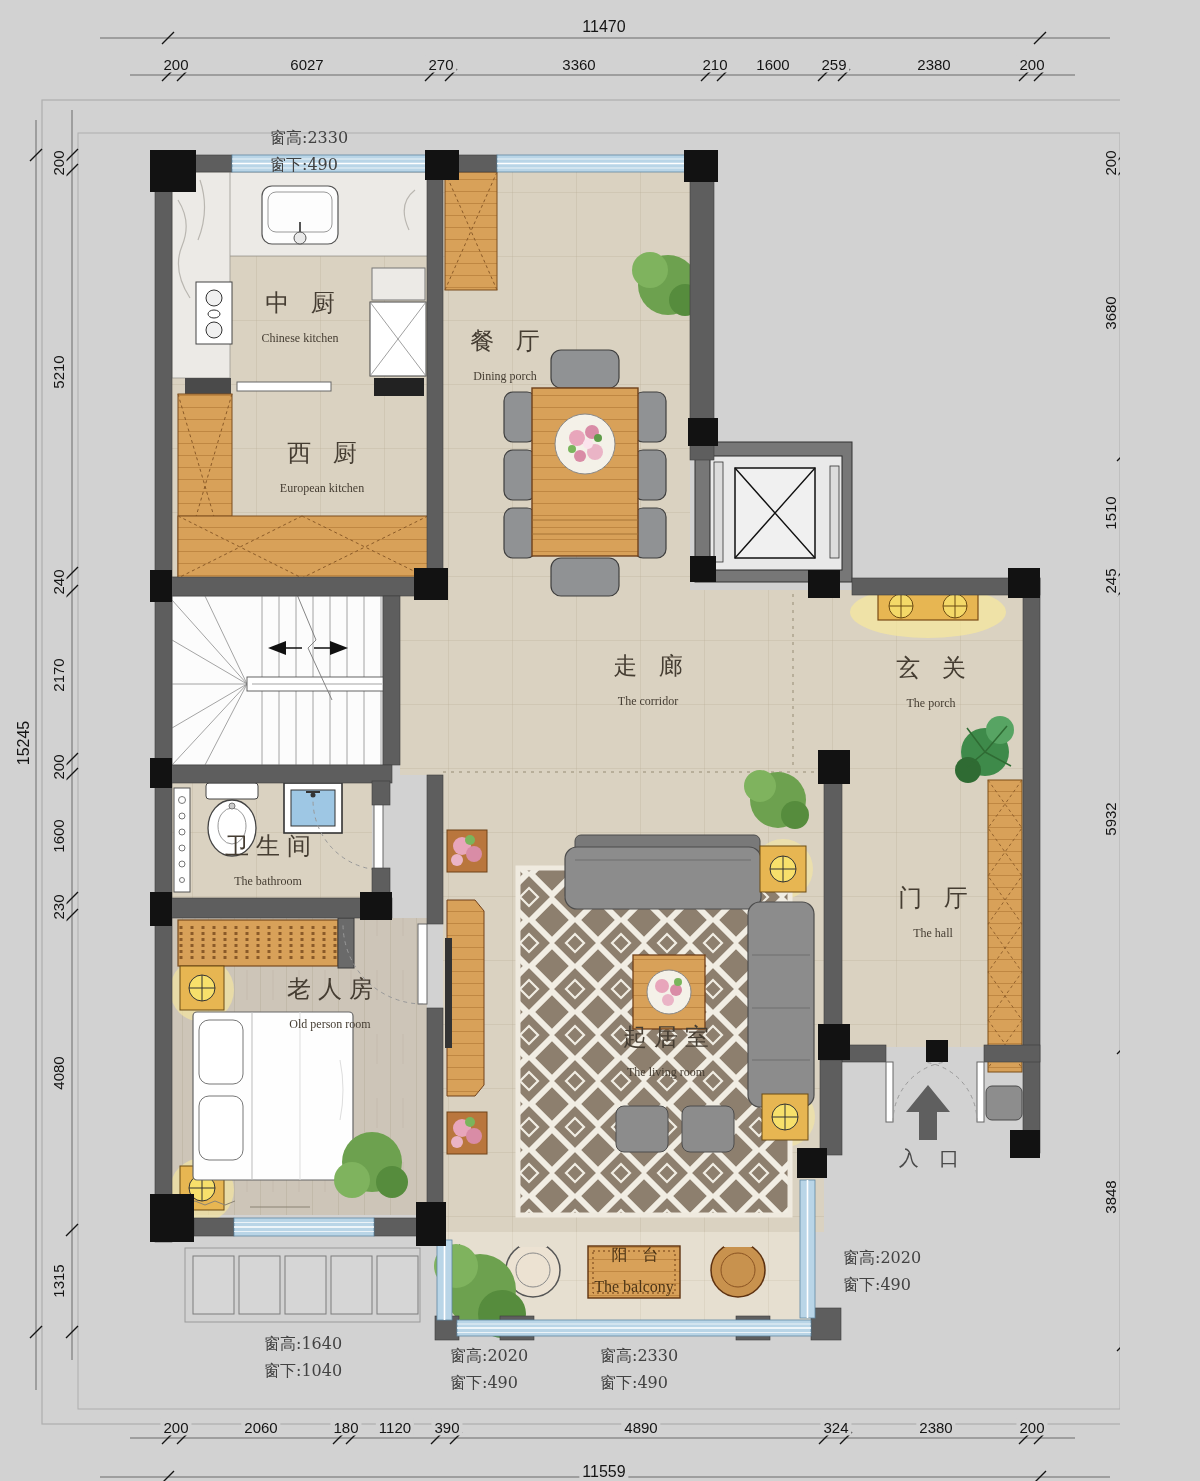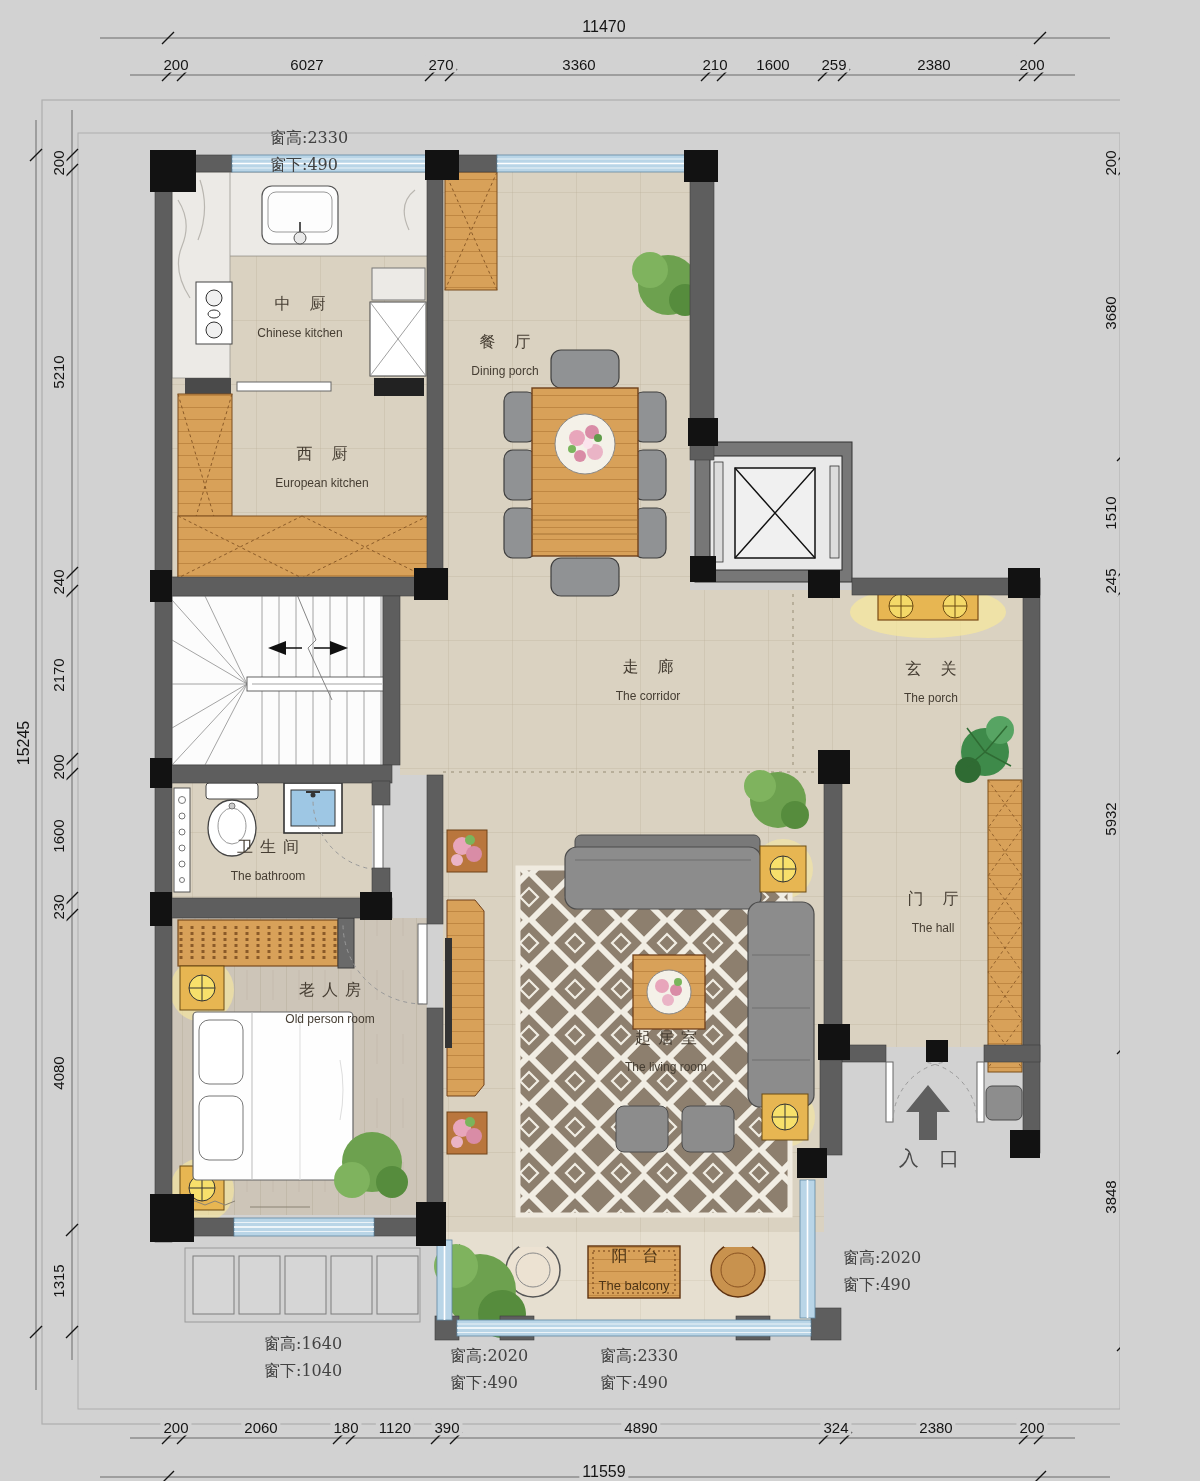--- a/index.html
+++ b/index.html
@@ -12,7 +12,7 @@
   .dim.total{font-size:16px}
   .room{position:absolute;transform:translate(-50%,-50%);text-align:center;color:#453d32;
         white-space:nowrap;line-height:1.15}
-  .room .zh{display:block;font-family:"DejaVu Serif",serif;font-size:16px;letter-spacing:7px;text-indent:7px}
+  .room .zh{display:block;font-family:"DejaVu Serif",serif;font-size:24px;letter-spacing:7px;text-indent:7px}
   .room .en{display:block;font-family:Liberation Sans, sans-serif;font-size:12px;margin-top:14px}
   .room.small .zh{font-size:16px;letter-spacing:5px;color:#4c3416}
   .room.small .en{font-size:13px;color:#4c3416}

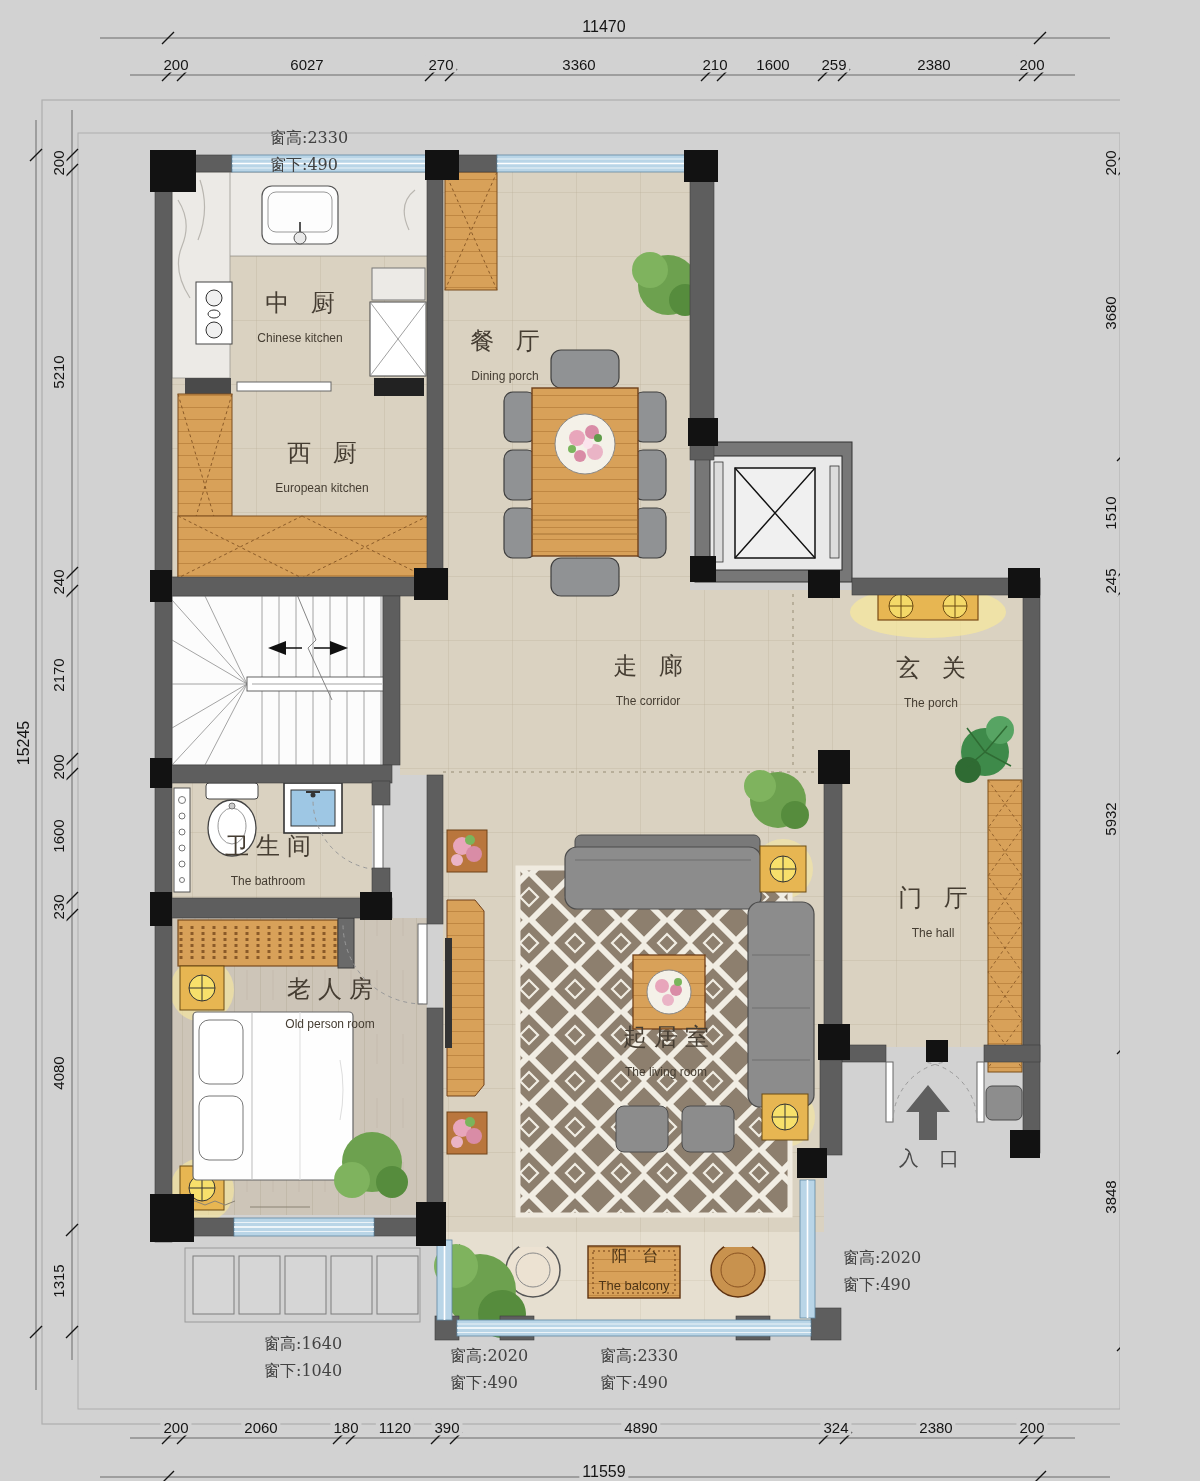--- a/index.html
+++ b/index.html
@@ -13,7 +13,7 @@
   .room{position:absolute;transform:translate(-50%,-50%);text-align:center;color:#453d32;
         white-space:nowrap;line-height:1.15}
   .room .zh{display:block;font-family:"DejaVu Serif",serif;font-size:24px;letter-spacing:7px;text-indent:7px}
-  .room .en{display:block;font-family:Liberation Sans, sans-serif;font-size:12px;margin-top:14px}
+  .room .en{display:block;font-family:Liberation Serif, serif;font-size:12px;margin-top:14px}
   .room.small .zh{font-size:16px;letter-spacing:5px;color:#4c3416}
   .room.small .en{font-size:13px;color:#4c3416}
   .room.entry .zh{font-size:20px;color:#4a4a4a}

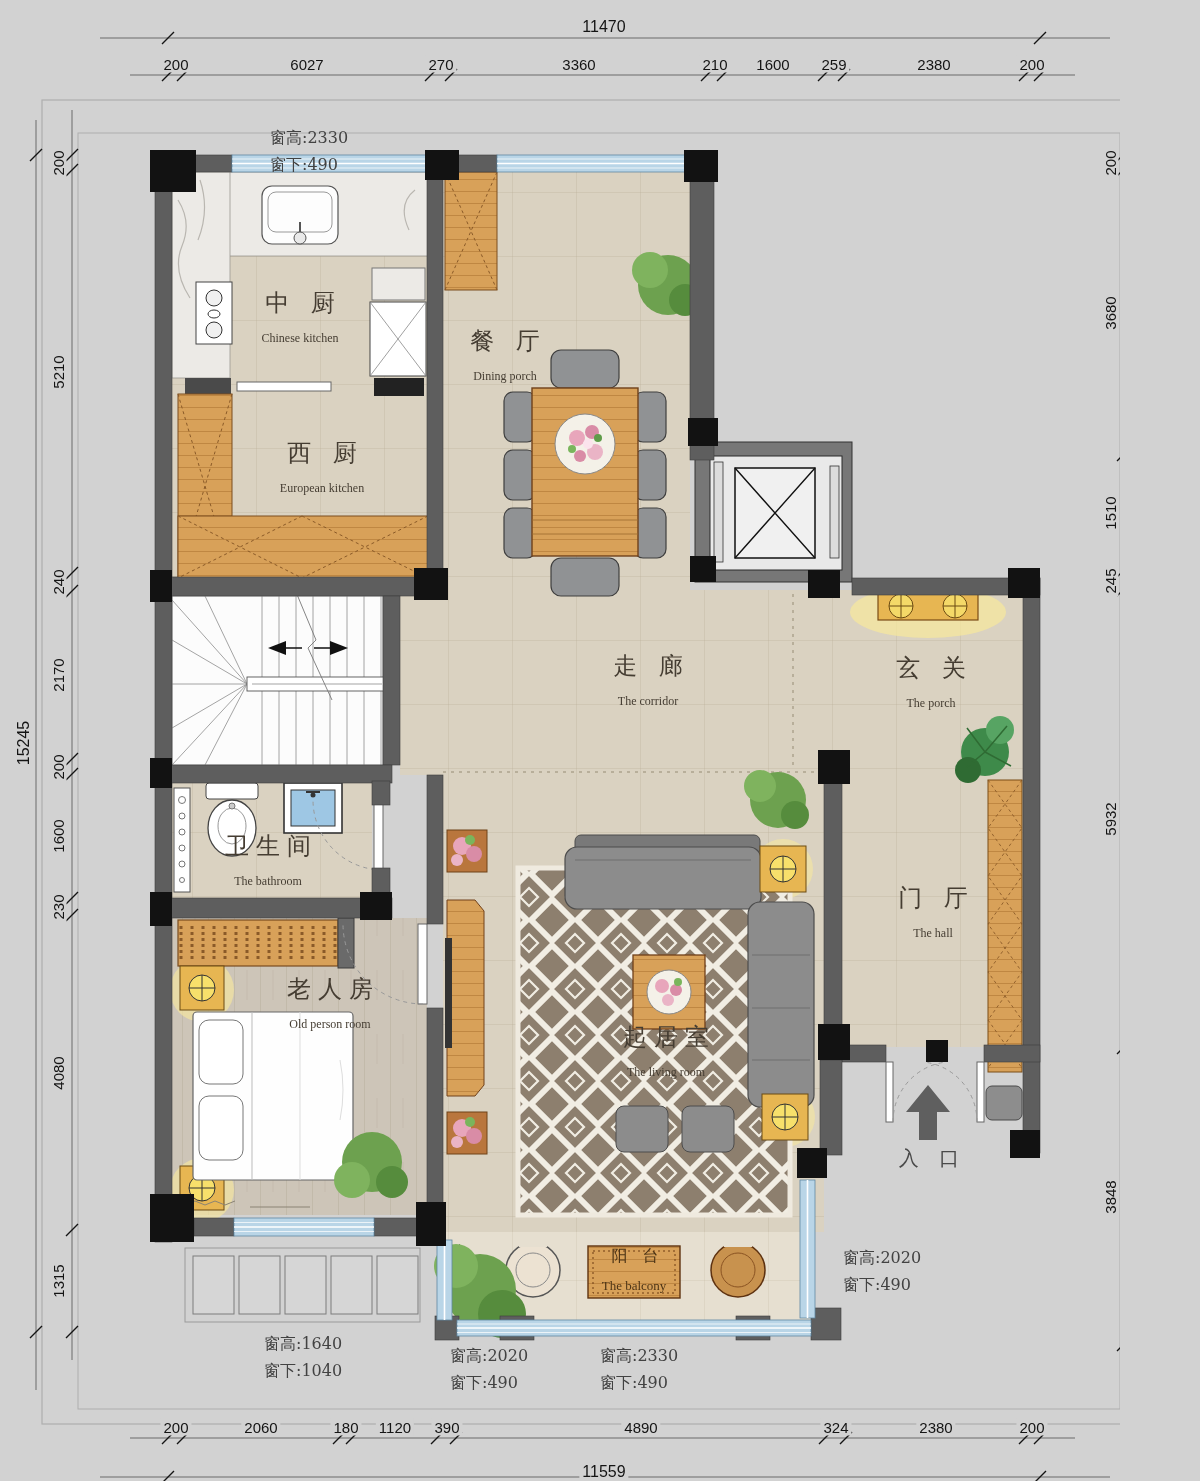--- a/index.html
+++ b/index.html
@@ -15,7 +15,7 @@
   .room .zh{display:block;font-family:"DejaVu Serif",serif;font-size:24px;letter-spacing:7px;text-indent:7px}
   .room .en{display:block;font-family:Liberation Serif, serif;font-size:12px;margin-top:14px}
   .room.small .zh{font-size:16px;letter-spacing:5px;color:#4c3416}
-  .room.small .en{font-size:13px;color:#4c3416}
+  .room.small .en{font-size:16px;color:#4c3416}
   .room.entry .zh{font-size:20px;color:#4a4a4a}
   .wnote{position:absolute;font-family:"DejaVu Serif",serif;font-size:16px;color:#424242;
          line-height:27px;white-space:nowrap}

